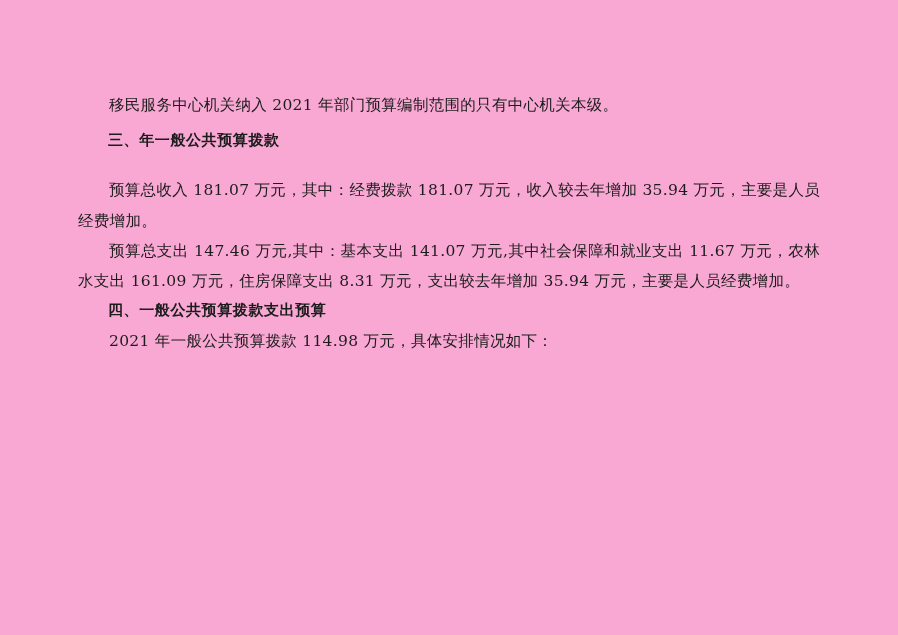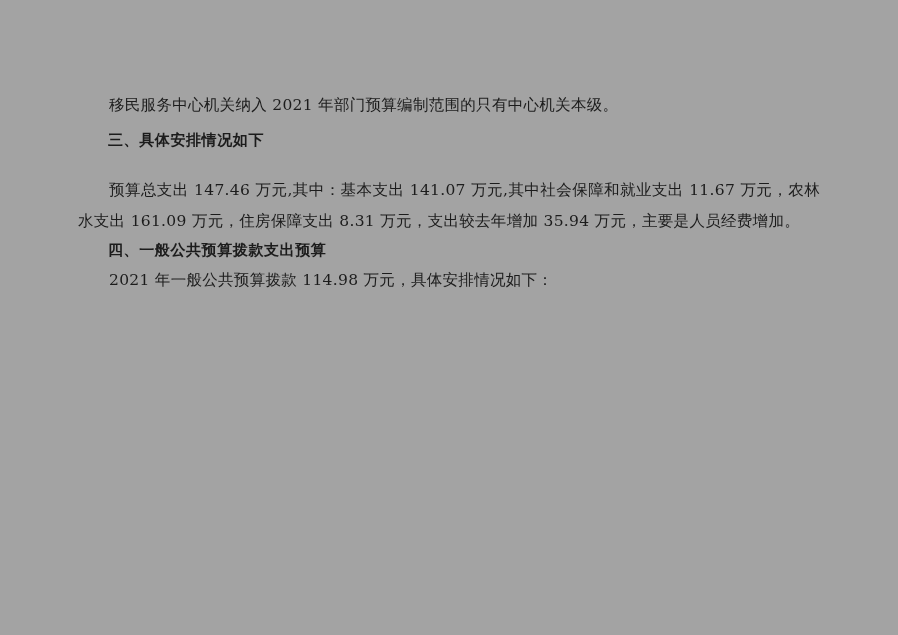--- a/index.html
+++ b/index.html
@@ -18,7 +18,7 @@
     position: relative;
     width: 898px;
     height: 635px;
-    background: #a3a3a3;
+    background: #f9a8d4;
     box-sizing: border-box;
     padding: 90px 78px 0 78px;
   }

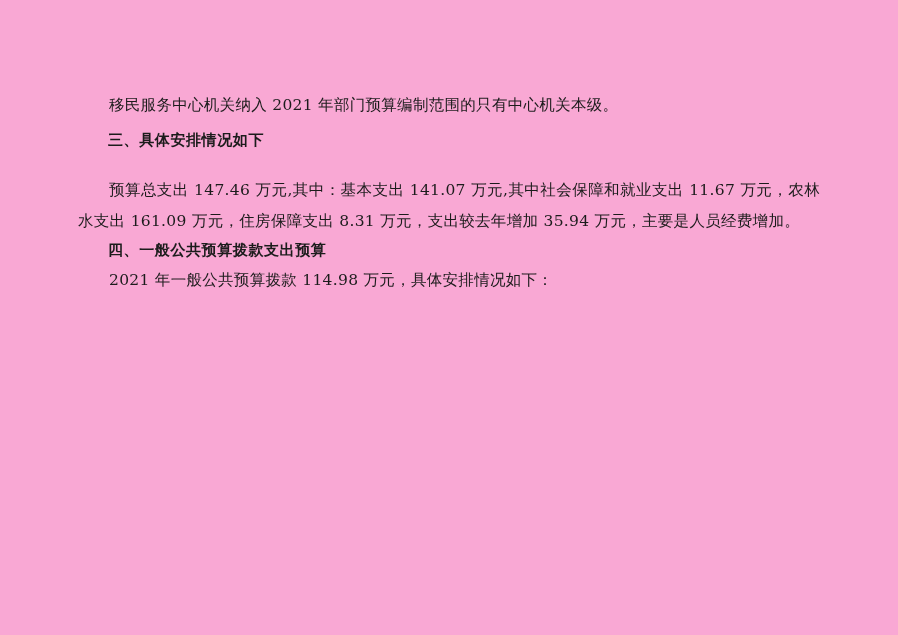--- a/index.html
+++ b/index.html
@@ -56,7 +56,7 @@
 
     <div class="sp-sm"></div>
 
-    <p class="heading">三、具体安排情况如下</p>
+    <p class="heading">三、年一般公共预算拨款</p>
 
 
     <div class="sp-md"></div>

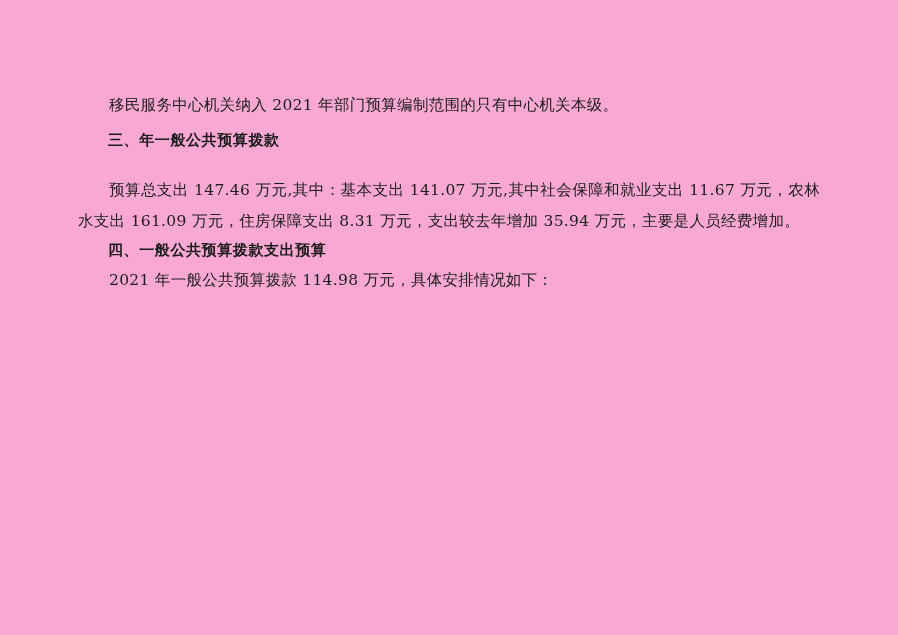--- a/index.html
+++ b/index.html
@@ -61,6 +61,7 @@
 
     <div class="sp-md"></div>
 
+    <p class="indent">预算总收入 181.07 万元，其中：经费拨款 181.07 万元，收入较去年增加 35.94 万元，主要是人员经费增加。</p>
 
 
     <p class="indent">预算总支出 147.46 万元,其中：基本支出 141.07 万元,其中社会保障和就业支出 11.67 万元，农林水支出 161.09 万元，住房保障支出 8.31 万元，支出较去年增加 35.94 万元，主要是人员经费增加。</p>

